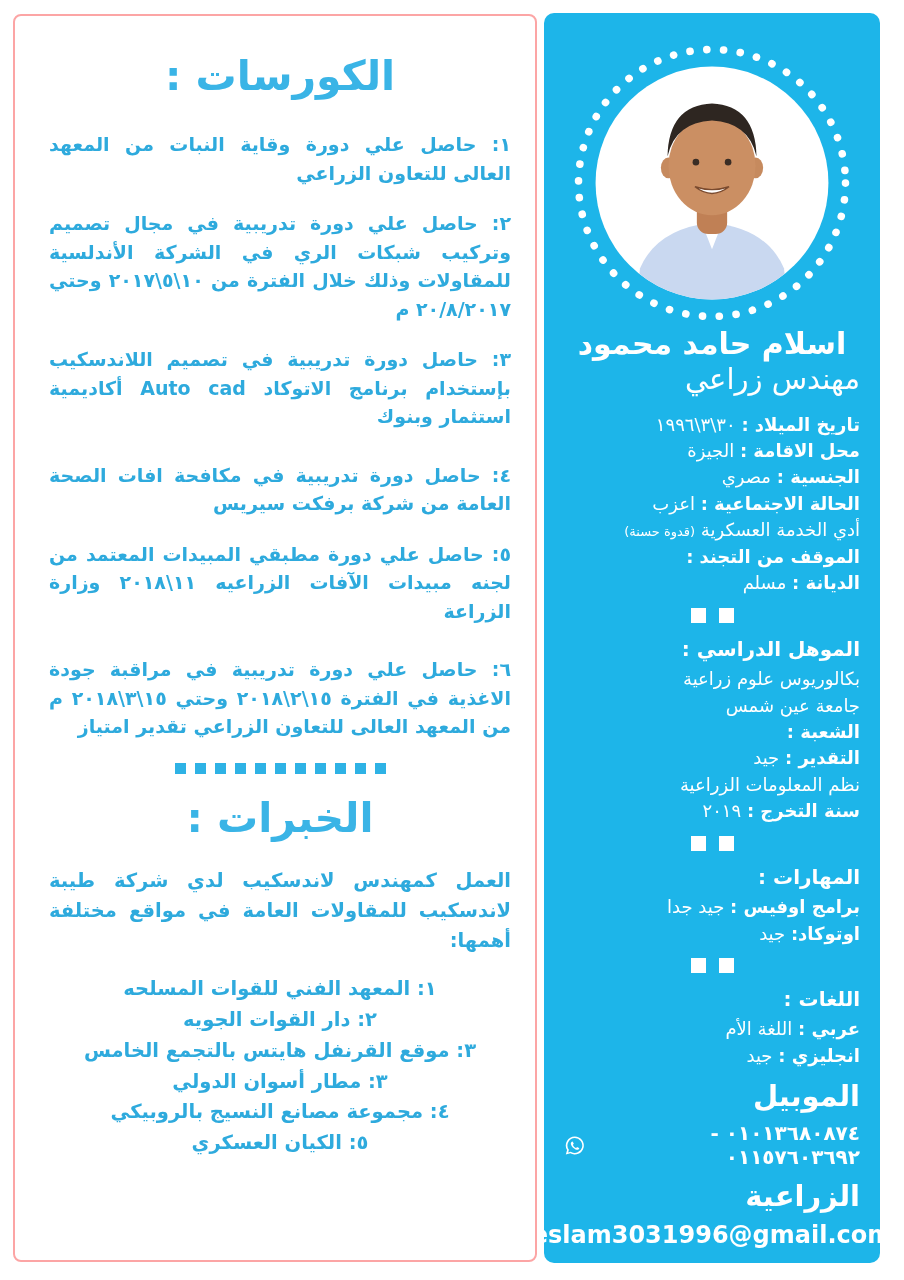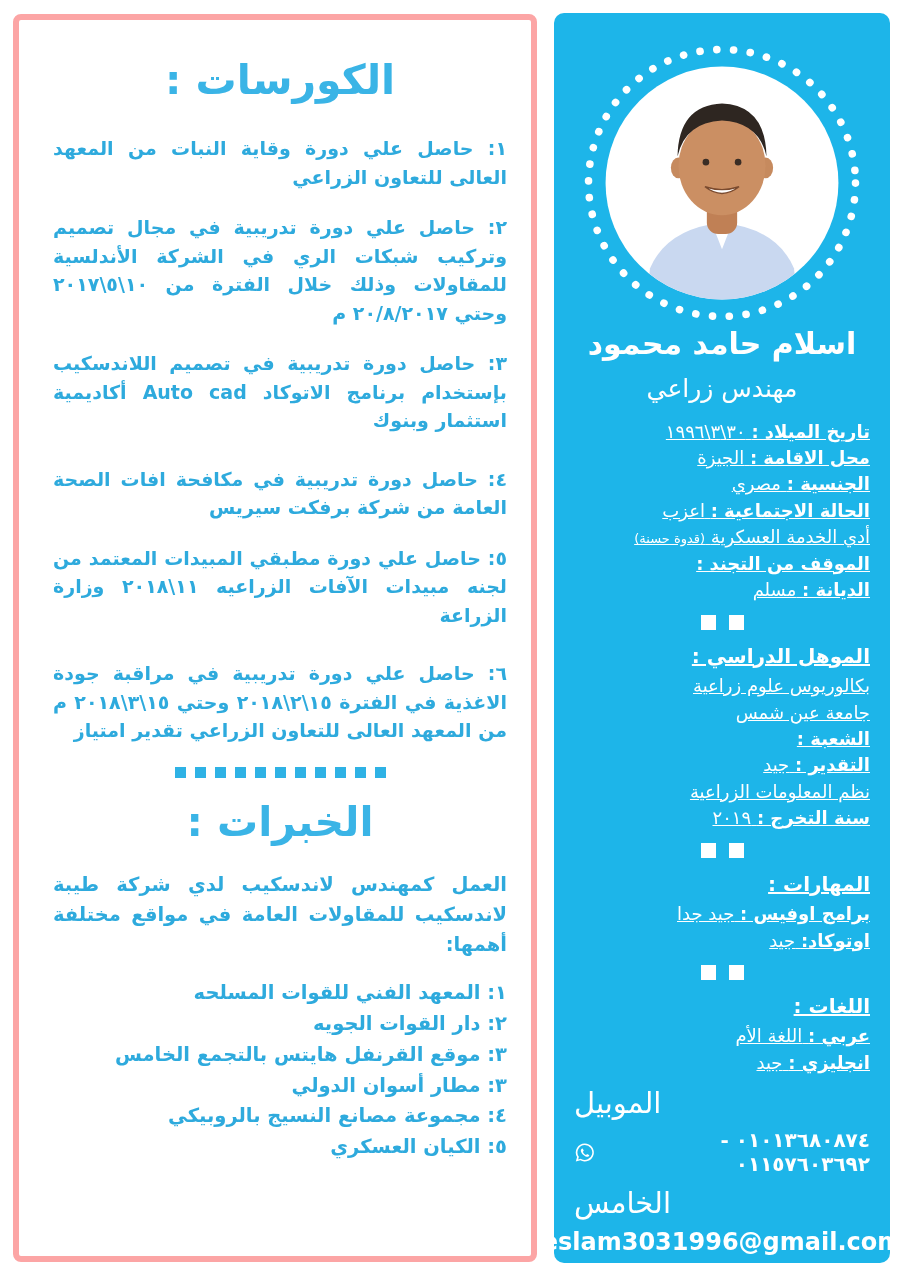--- a/index.html
+++ b/index.html
@@ -16,7 +16,7 @@
     position: absolute;
     top: 14px; left: 13px;
     width: 524px; height: 1248px;
-    border: 6px solid #fca5a5;
+    border: 2px solid #fca5a5;
     border-radius: 8px;
     padding: 22px 24px 18px 34px;
     color: #2eaadd;

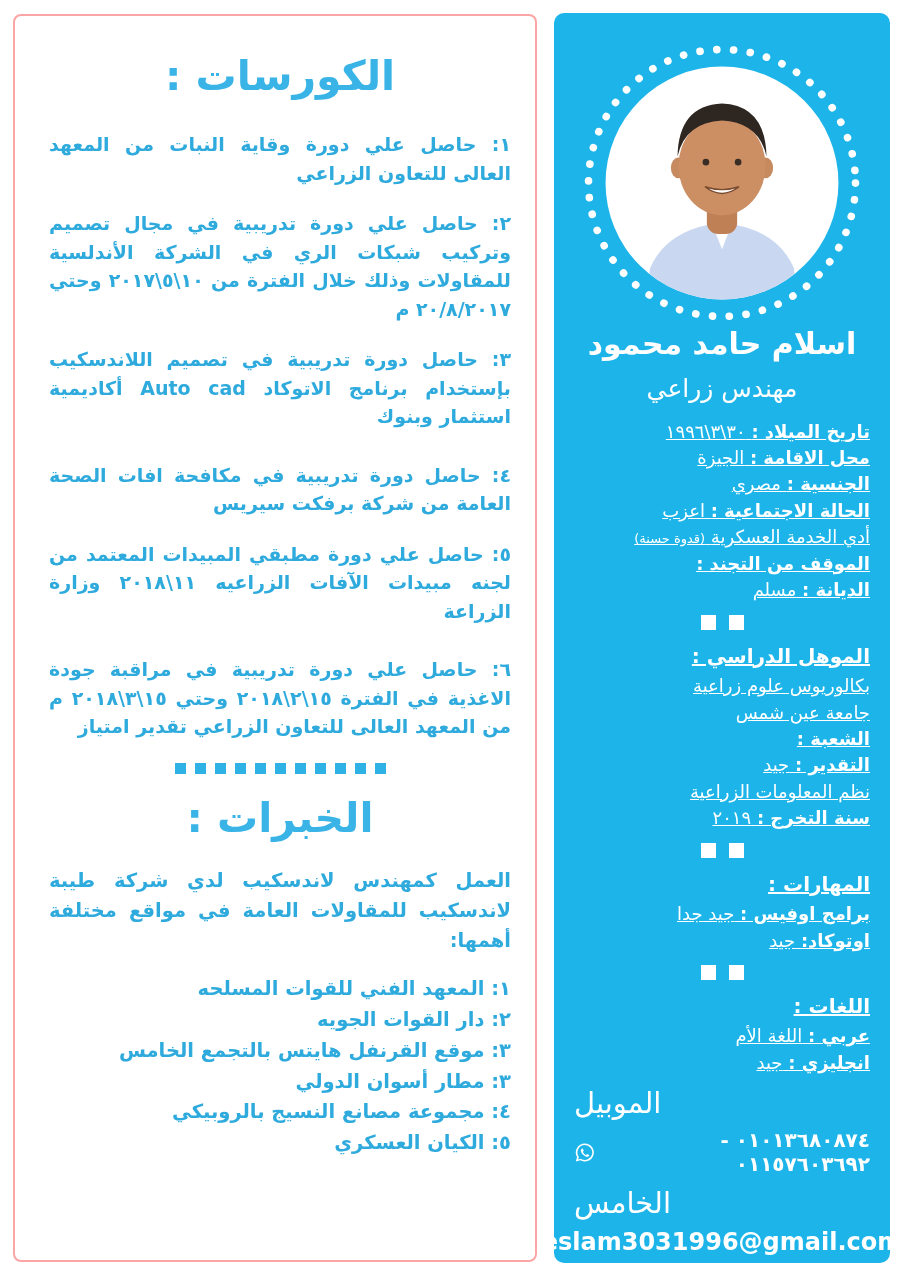--- a/index.html
+++ b/index.html
@@ -64,7 +64,7 @@
   
   .sidebar {
     position: absolute;
-    top: 13px; right: 14px;
+    top: 13px; right: 24px;
     width: 336px; height: 1250px;
     background: #1db5e9;
     border-radius: 10px;

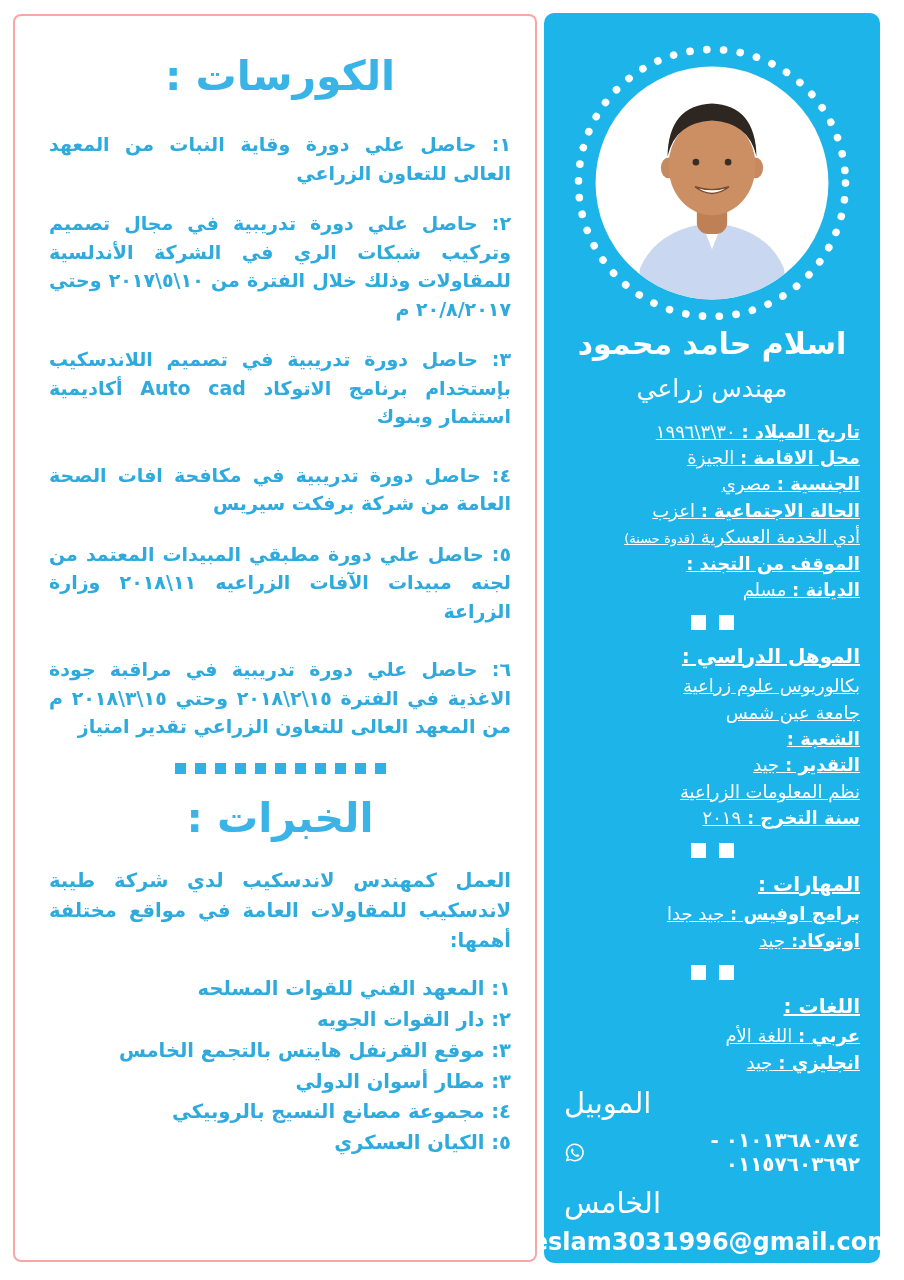--- a/index.html
+++ b/index.html
@@ -79,7 +79,7 @@
     text-align: center;
     line-height: 1.15;
   }
-  .job-title { font-size: 25px; text-align: center; margin-top: 12px; }
+  .job-title { font-size: 29px; text-align: right; margin-top: 0; }
   .side-block { text-align: right; font-size: 18px; line-height: 1.47; text-decoration: underline; }
   .side-block.personal { margin-top: 16px; }
   .row .b { font-weight: bold; }

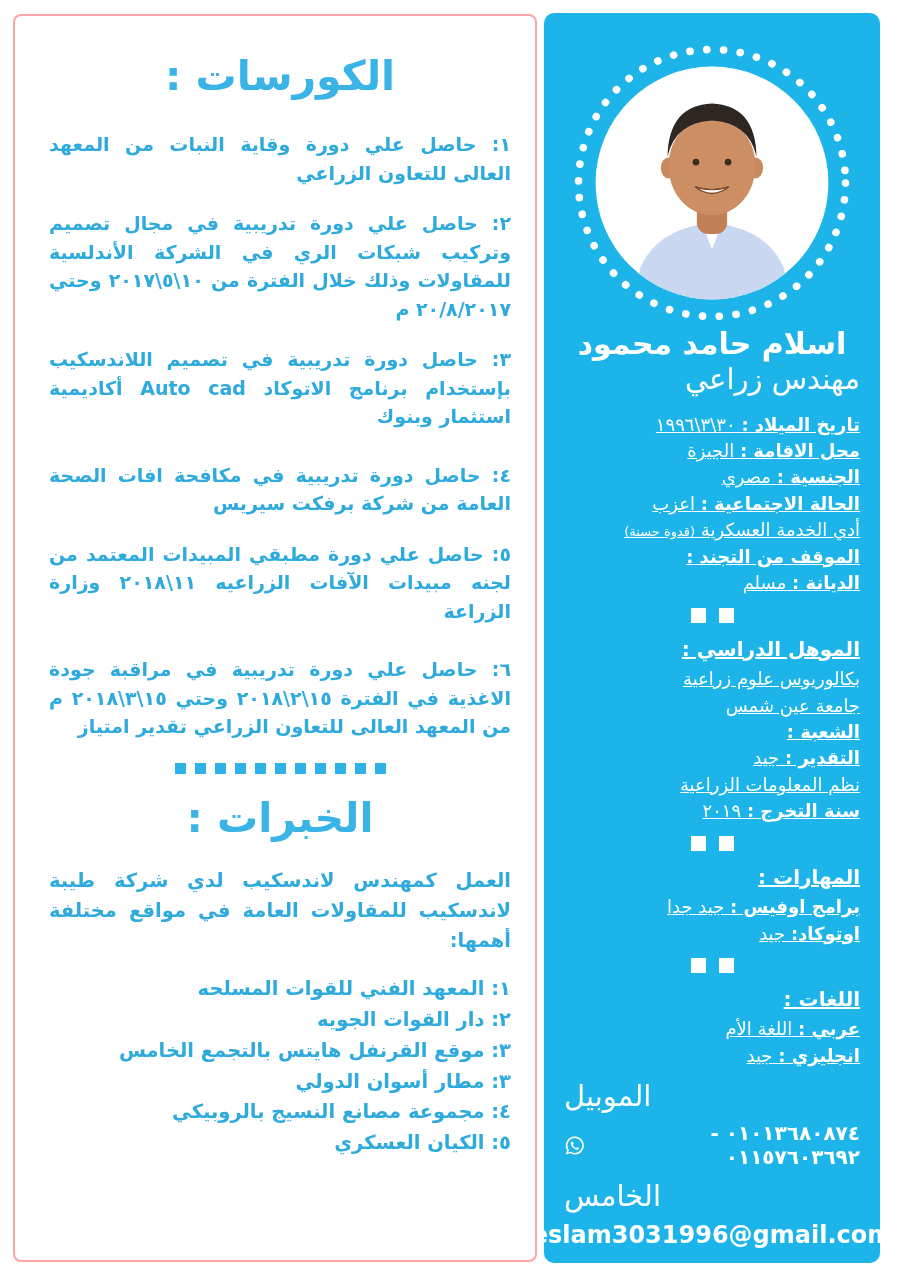--- a/index.html
+++ b/index.html
@@ -80,7 +80,7 @@
     line-height: 1.15;
   }
   .job-title { font-size: 29px; text-align: right; margin-top: 0; }
-  .side-block { text-align: right; font-size: 18px; line-height: 1.47; text-decoration: underline; }
+  .side-block { text-align: right; font-size: 18px; line-height: 1.47; }
   .side-block.personal { margin-top: 16px; }
   .row .b { font-weight: bold; }
   .row .small { font-size: 13px; }

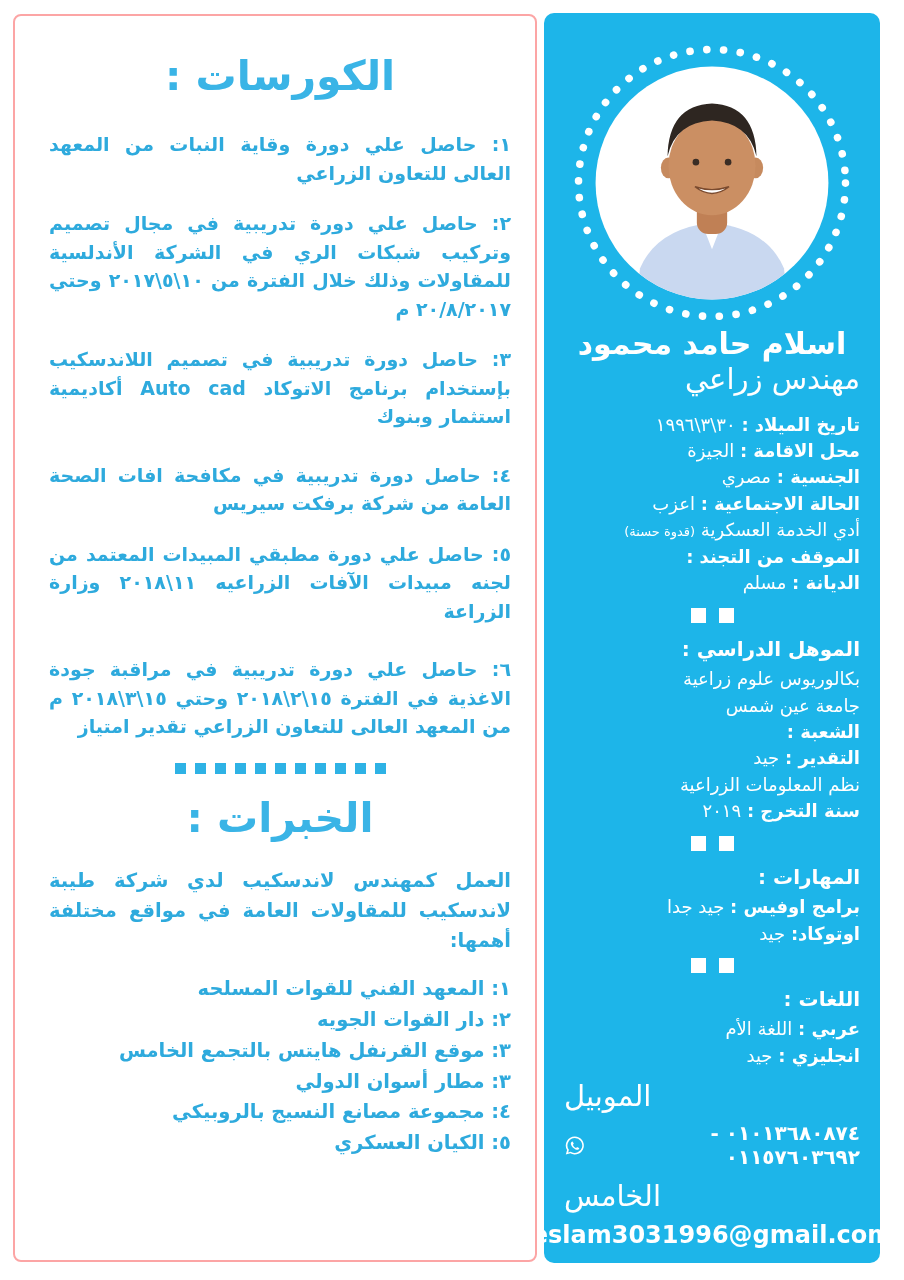--- a/index.html
+++ b/index.html
@@ -54,7 +54,7 @@
     text-align-last: right;
     margin-bottom: 18px;
   }
-  .sites { font-size: 19.5px; font-weight: bold; line-height: 1.58; text-align: right; margin-bottom: 10px; }
+  .sites { font-size: 19.5px; font-weight: bold; line-height: 1.58; text-align: center; margin-bottom: 10px; }
   .exp-footer {
     font-size: 19px;
     font-weight: bold;

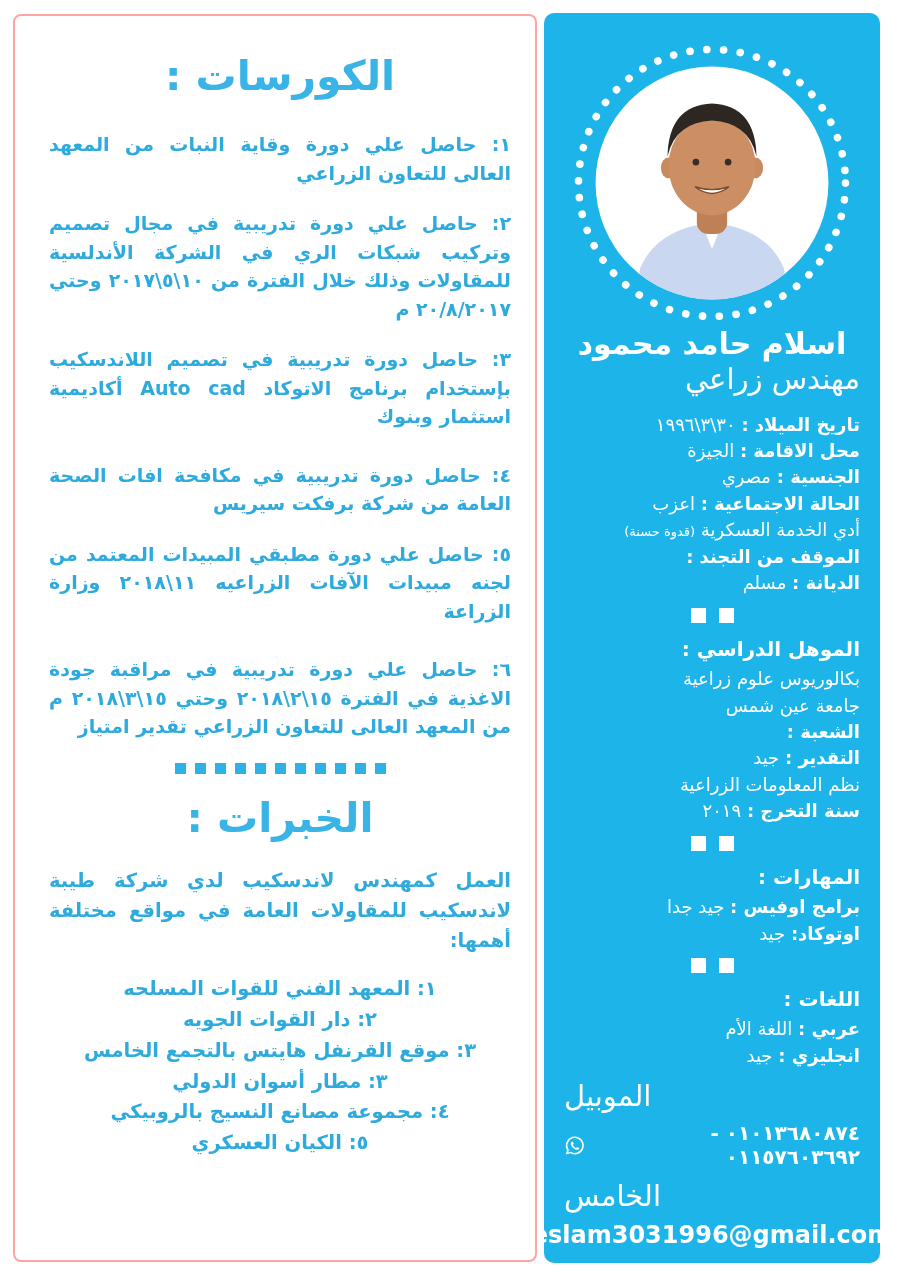--- a/index.html
+++ b/index.html
@@ -87,7 +87,7 @@
   .sq-sep { display: flex; justify-content: center; gap: 13px; margin: 11px 0; }
   .sq-sep span { width: 15px; height: 15px; background: #ffffff; }
   .side-head { font-size: 20px; font-weight: bold; text-align: right; margin-bottom: 2px; margin-top: 12px; }
-  .contact-head { font-size: 29px; font-weight: normal; text-align: left; margin-top: 10px; }
+  .contact-head { font-size: 29px; font-weight: bold; text-align: right; margin-top: 10px; }
   .icon-row {
     display: flex;
     justify-content: center;

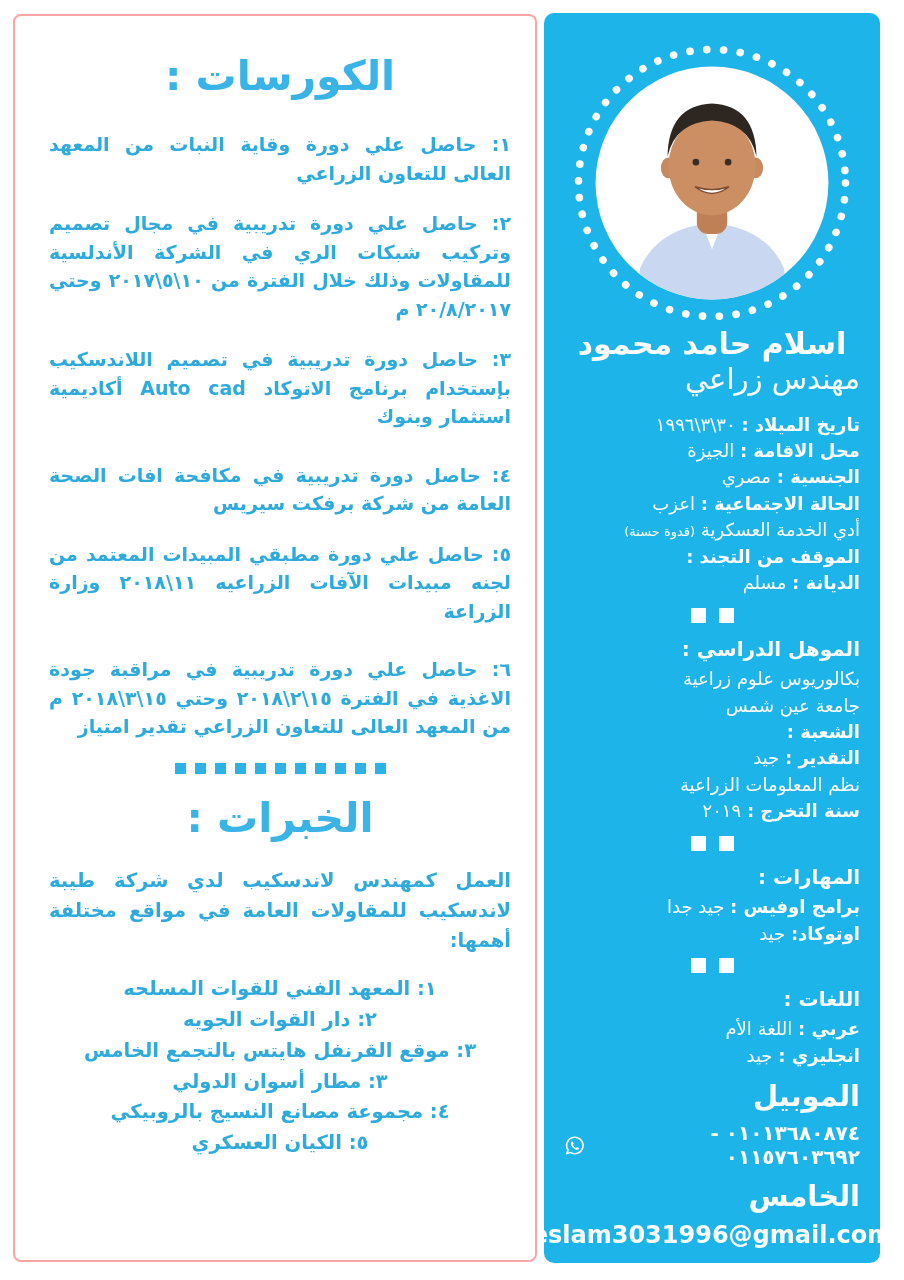--- a/index.html
+++ b/index.html
@@ -222,7 +222,7 @@
     </svg>
   </div>
 
-  <div class="contact-head">الخامس</div>
+  <div class="contact-head">الزراعية</div>
   <div class="icon-row email-row">
     <span>eslam3031996@gmail.com</span>
     <svg width="27" height="20" viewBox="0 0 27 20" aria-hidden="true">

